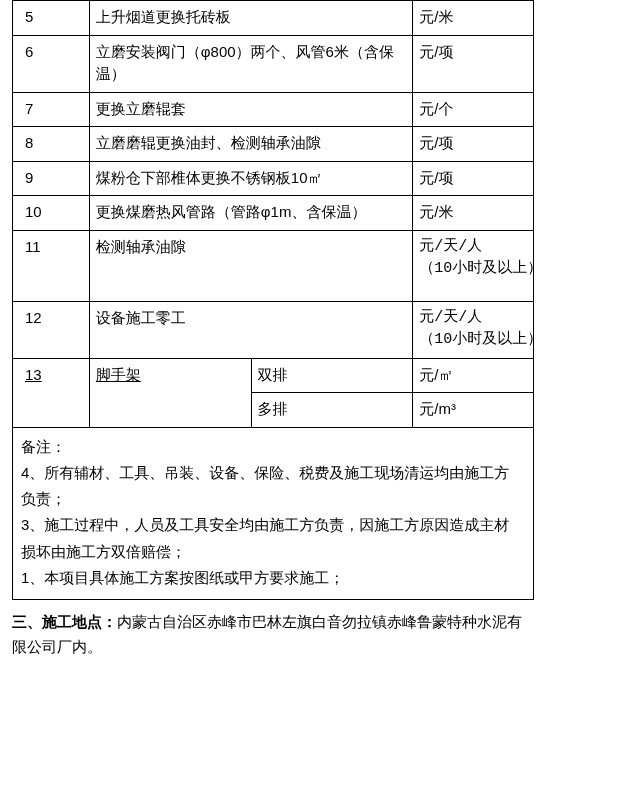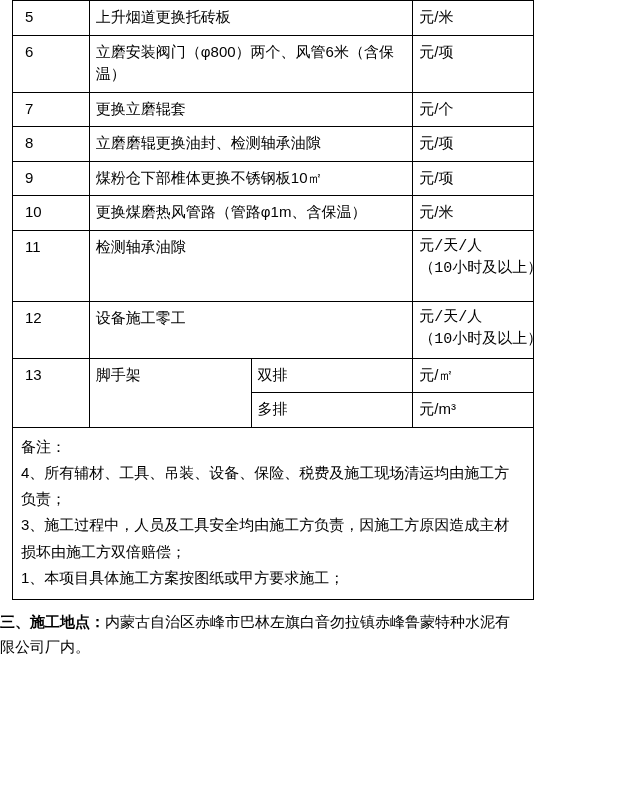--- a/index.html
+++ b/index.html
@@ -86,6 +86,7 @@
   }
   .rowspan-cell {
     vertical-align: top;
+    text-decoration: underline;
   }
   .tall-pad {
     padding-bottom: 20px !important;

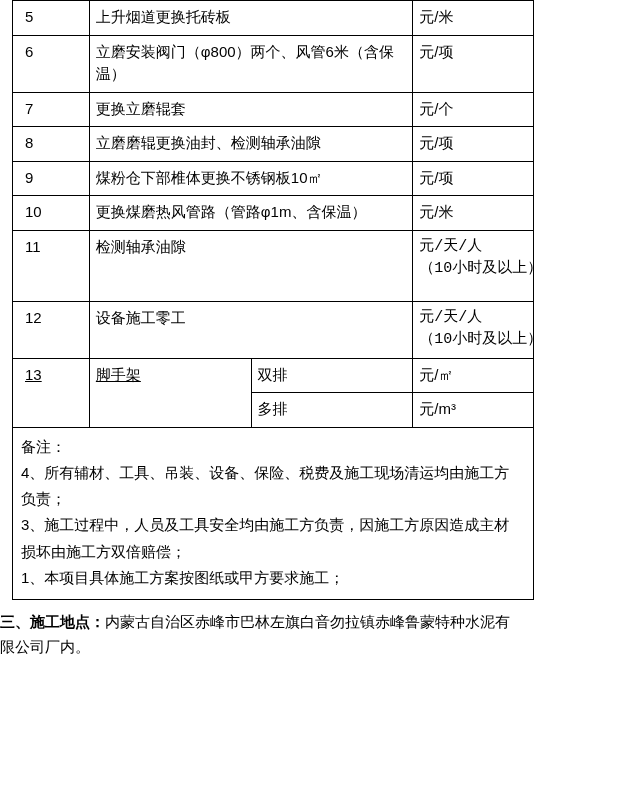--- a/index.html
+++ b/index.html
@@ -75,7 +75,7 @@
     font-size: 15px;
   }
   .footer {
-    margin-left: 0;
+    margin-left: 12px;
     margin-top: 10px;
     width: 524px;
     line-height: 1.65;

